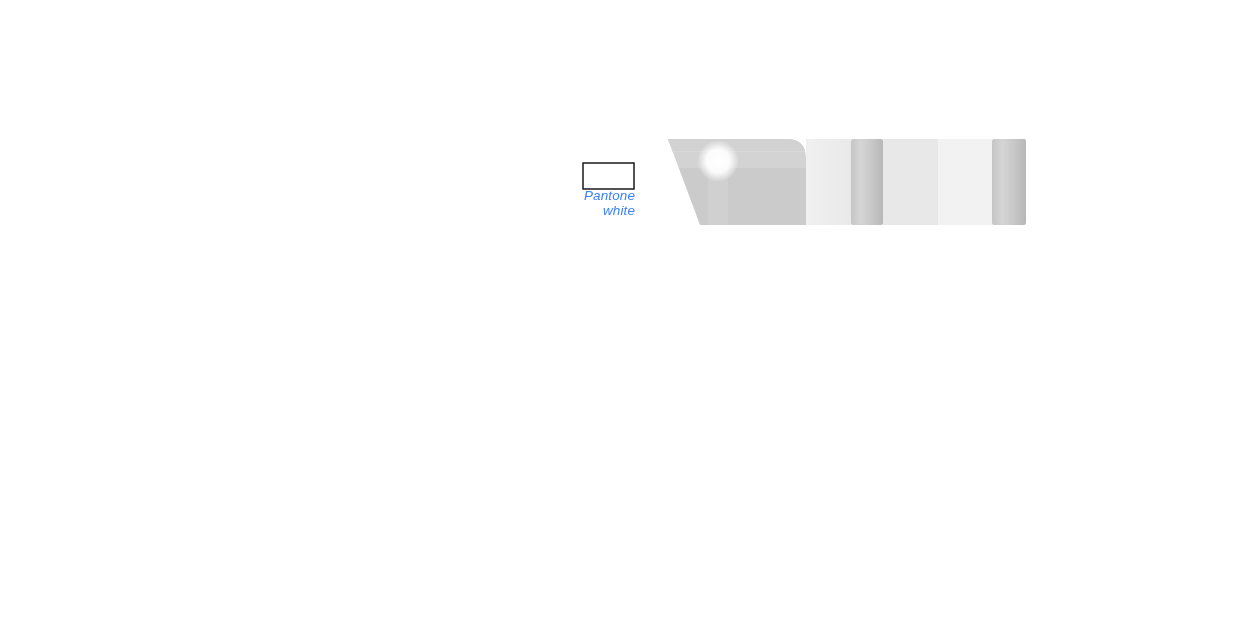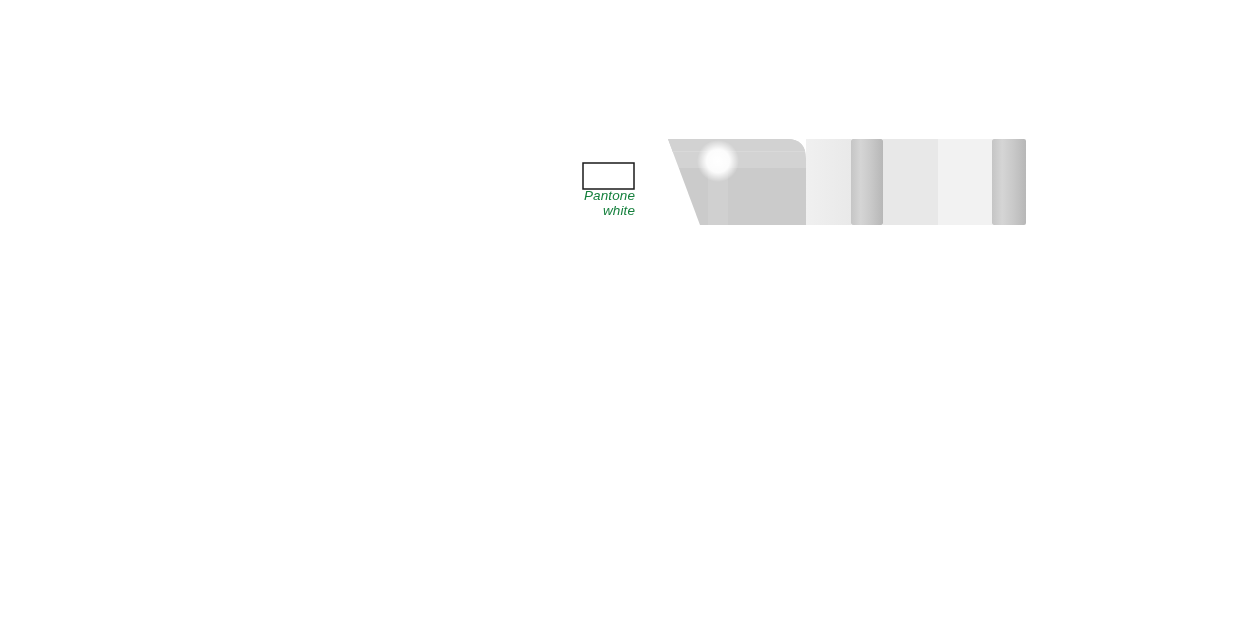--- a/index.html
+++ b/index.html
@@ -34,7 +34,7 @@
     font-style: italic;
     font-size: 13.5px;
     line-height: 14.5px;
-    color: #15803d;
+    color: #3b82f6;
     letter-spacing: 0.1px;
   }
   .swatch-label .line {

